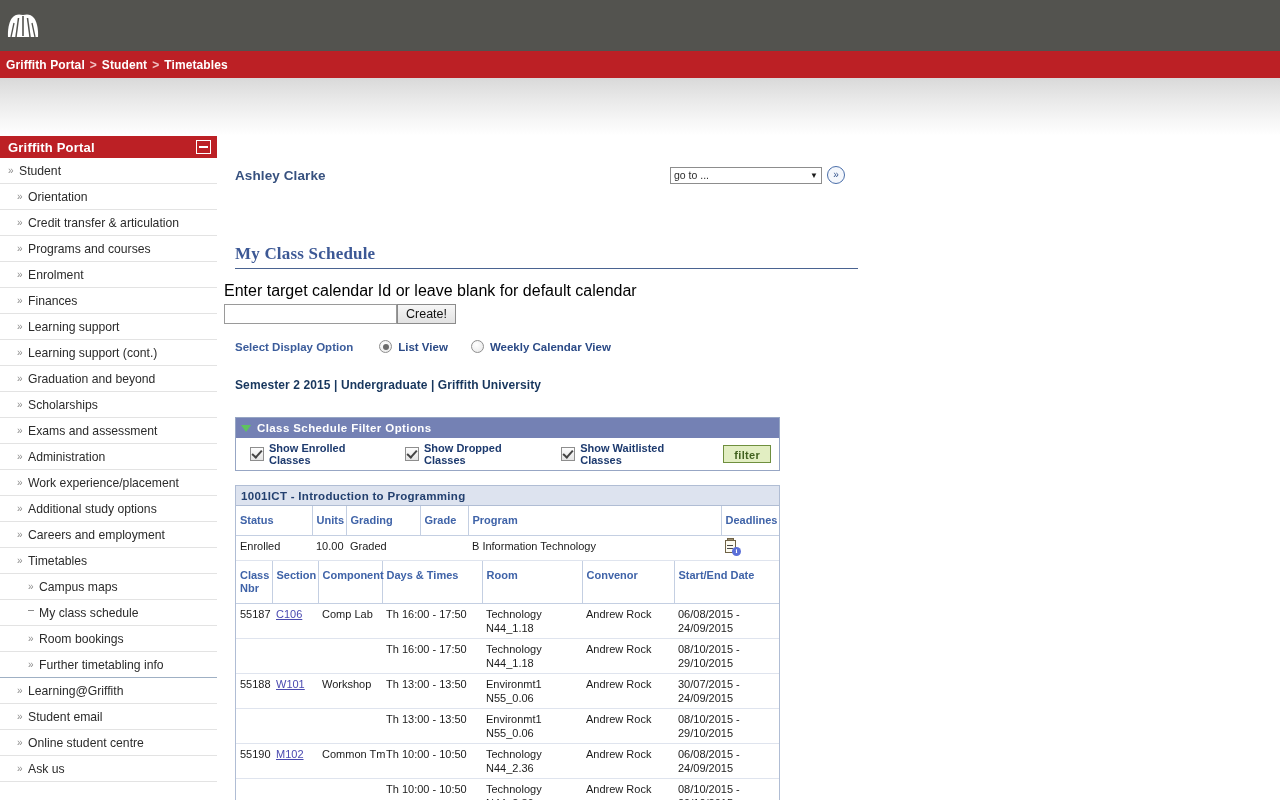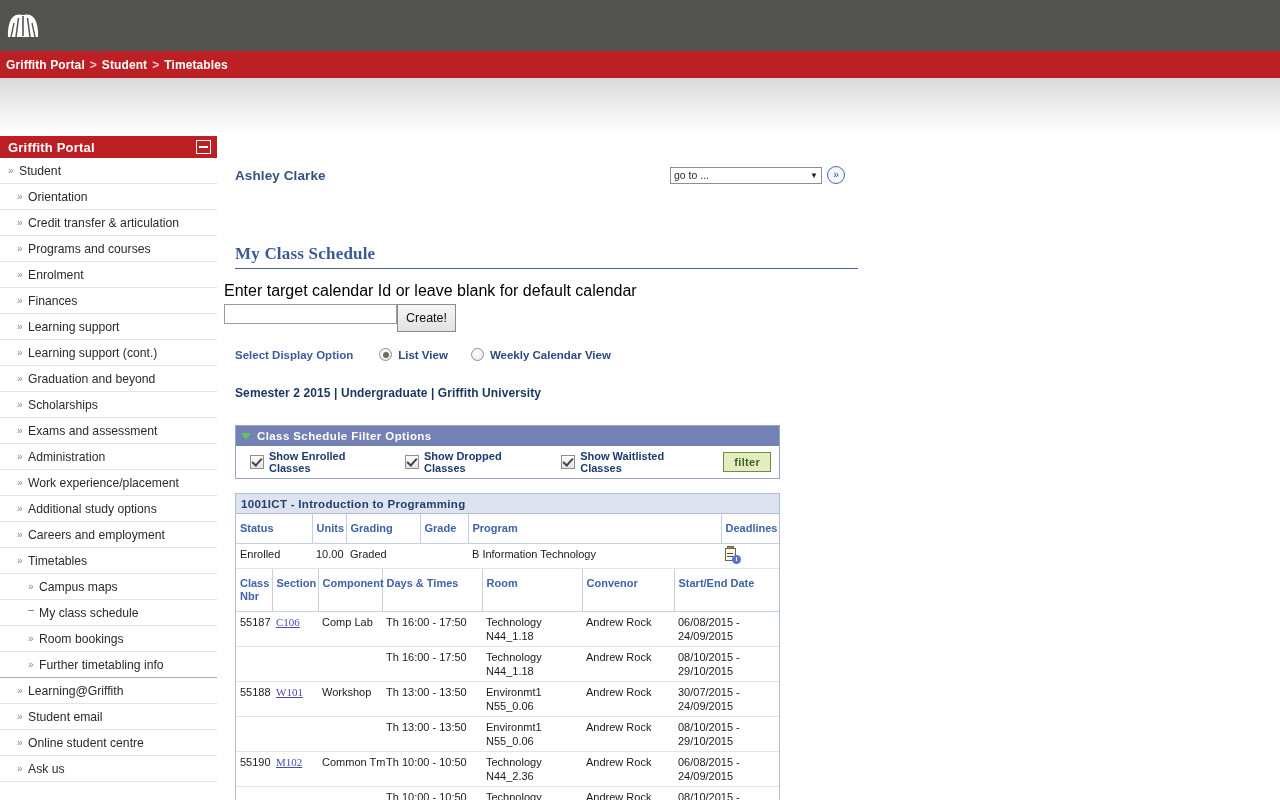--- a/index.html
+++ b/index.html
@@ -245,7 +245,7 @@
     font-family: "Liberation Sans", sans-serif;
   }
   #create-btn {
-    height: 28px;
+    height: 20px;
     padding: 0 8px;
     border: 1px solid #8b8b8b;
     background: linear-gradient(to bottom, #f6f6f6, #e2e2e2);

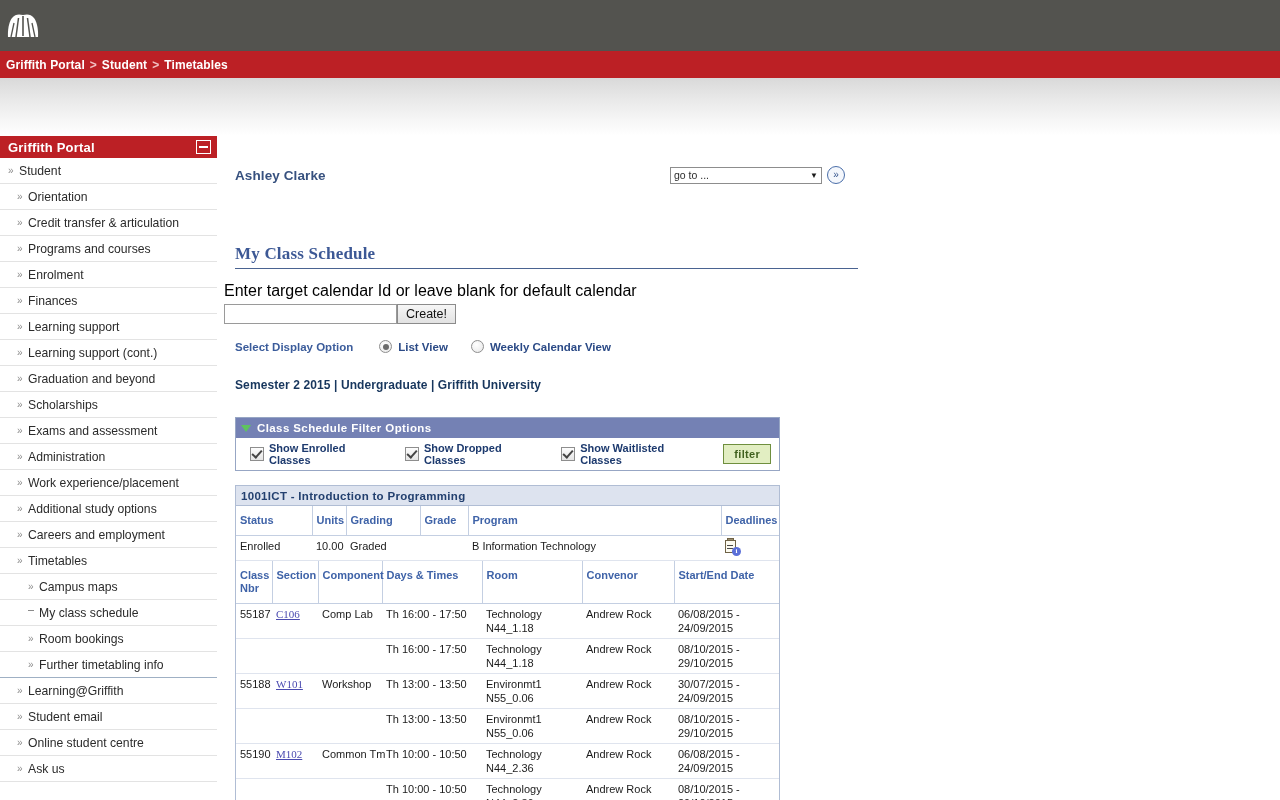--- a/index.html
+++ b/index.html
@@ -336,7 +336,6 @@
   }
   #filter-panel-body {
     display: flex;
-    align-items: center;
     padding: 7px 0 7px 14px;
     box-sizing: border-box;
     height: 32px;

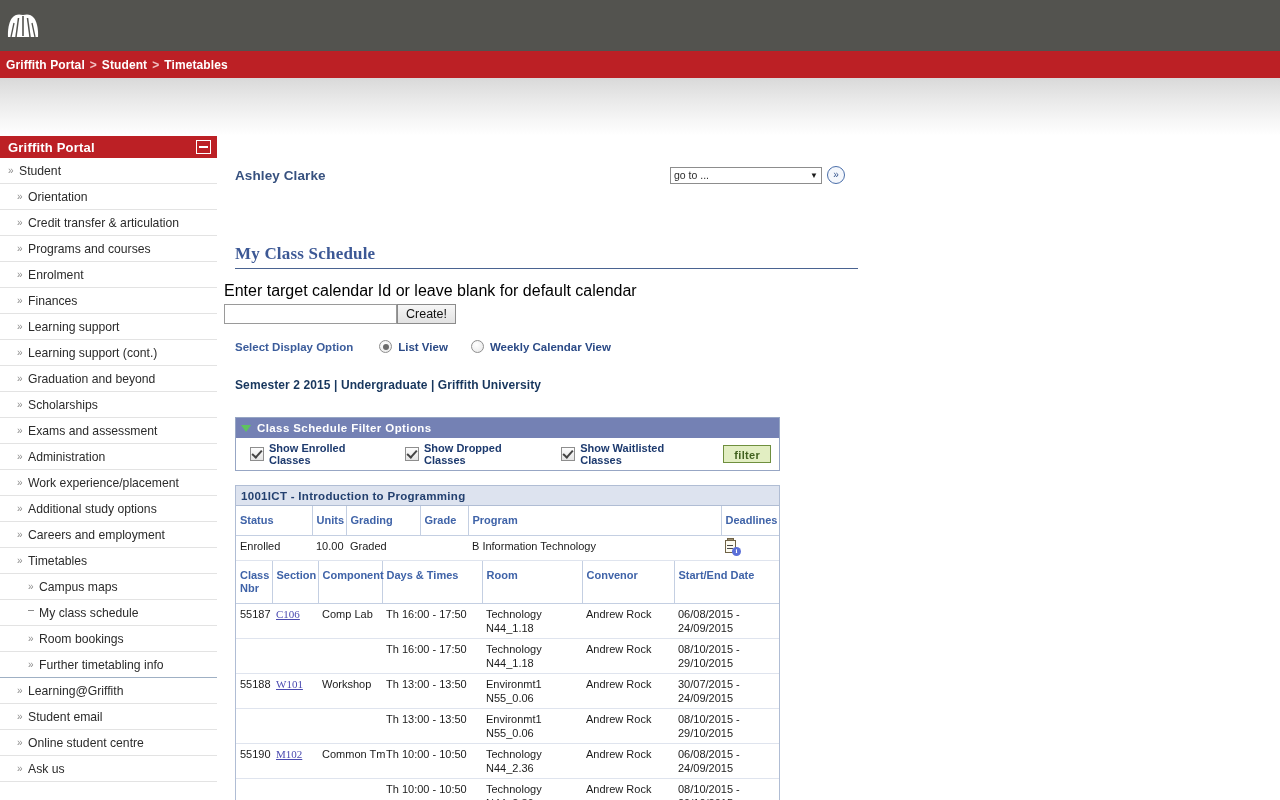--- a/index.html
+++ b/index.html
@@ -474,7 +474,6 @@
     color: #4a4ab0;
     text-decoration: underline;
     cursor: pointer;
-    font-family: Liberation Serif, serif;
   }
   .nowrap { white-space: nowrap; }
 </style>

